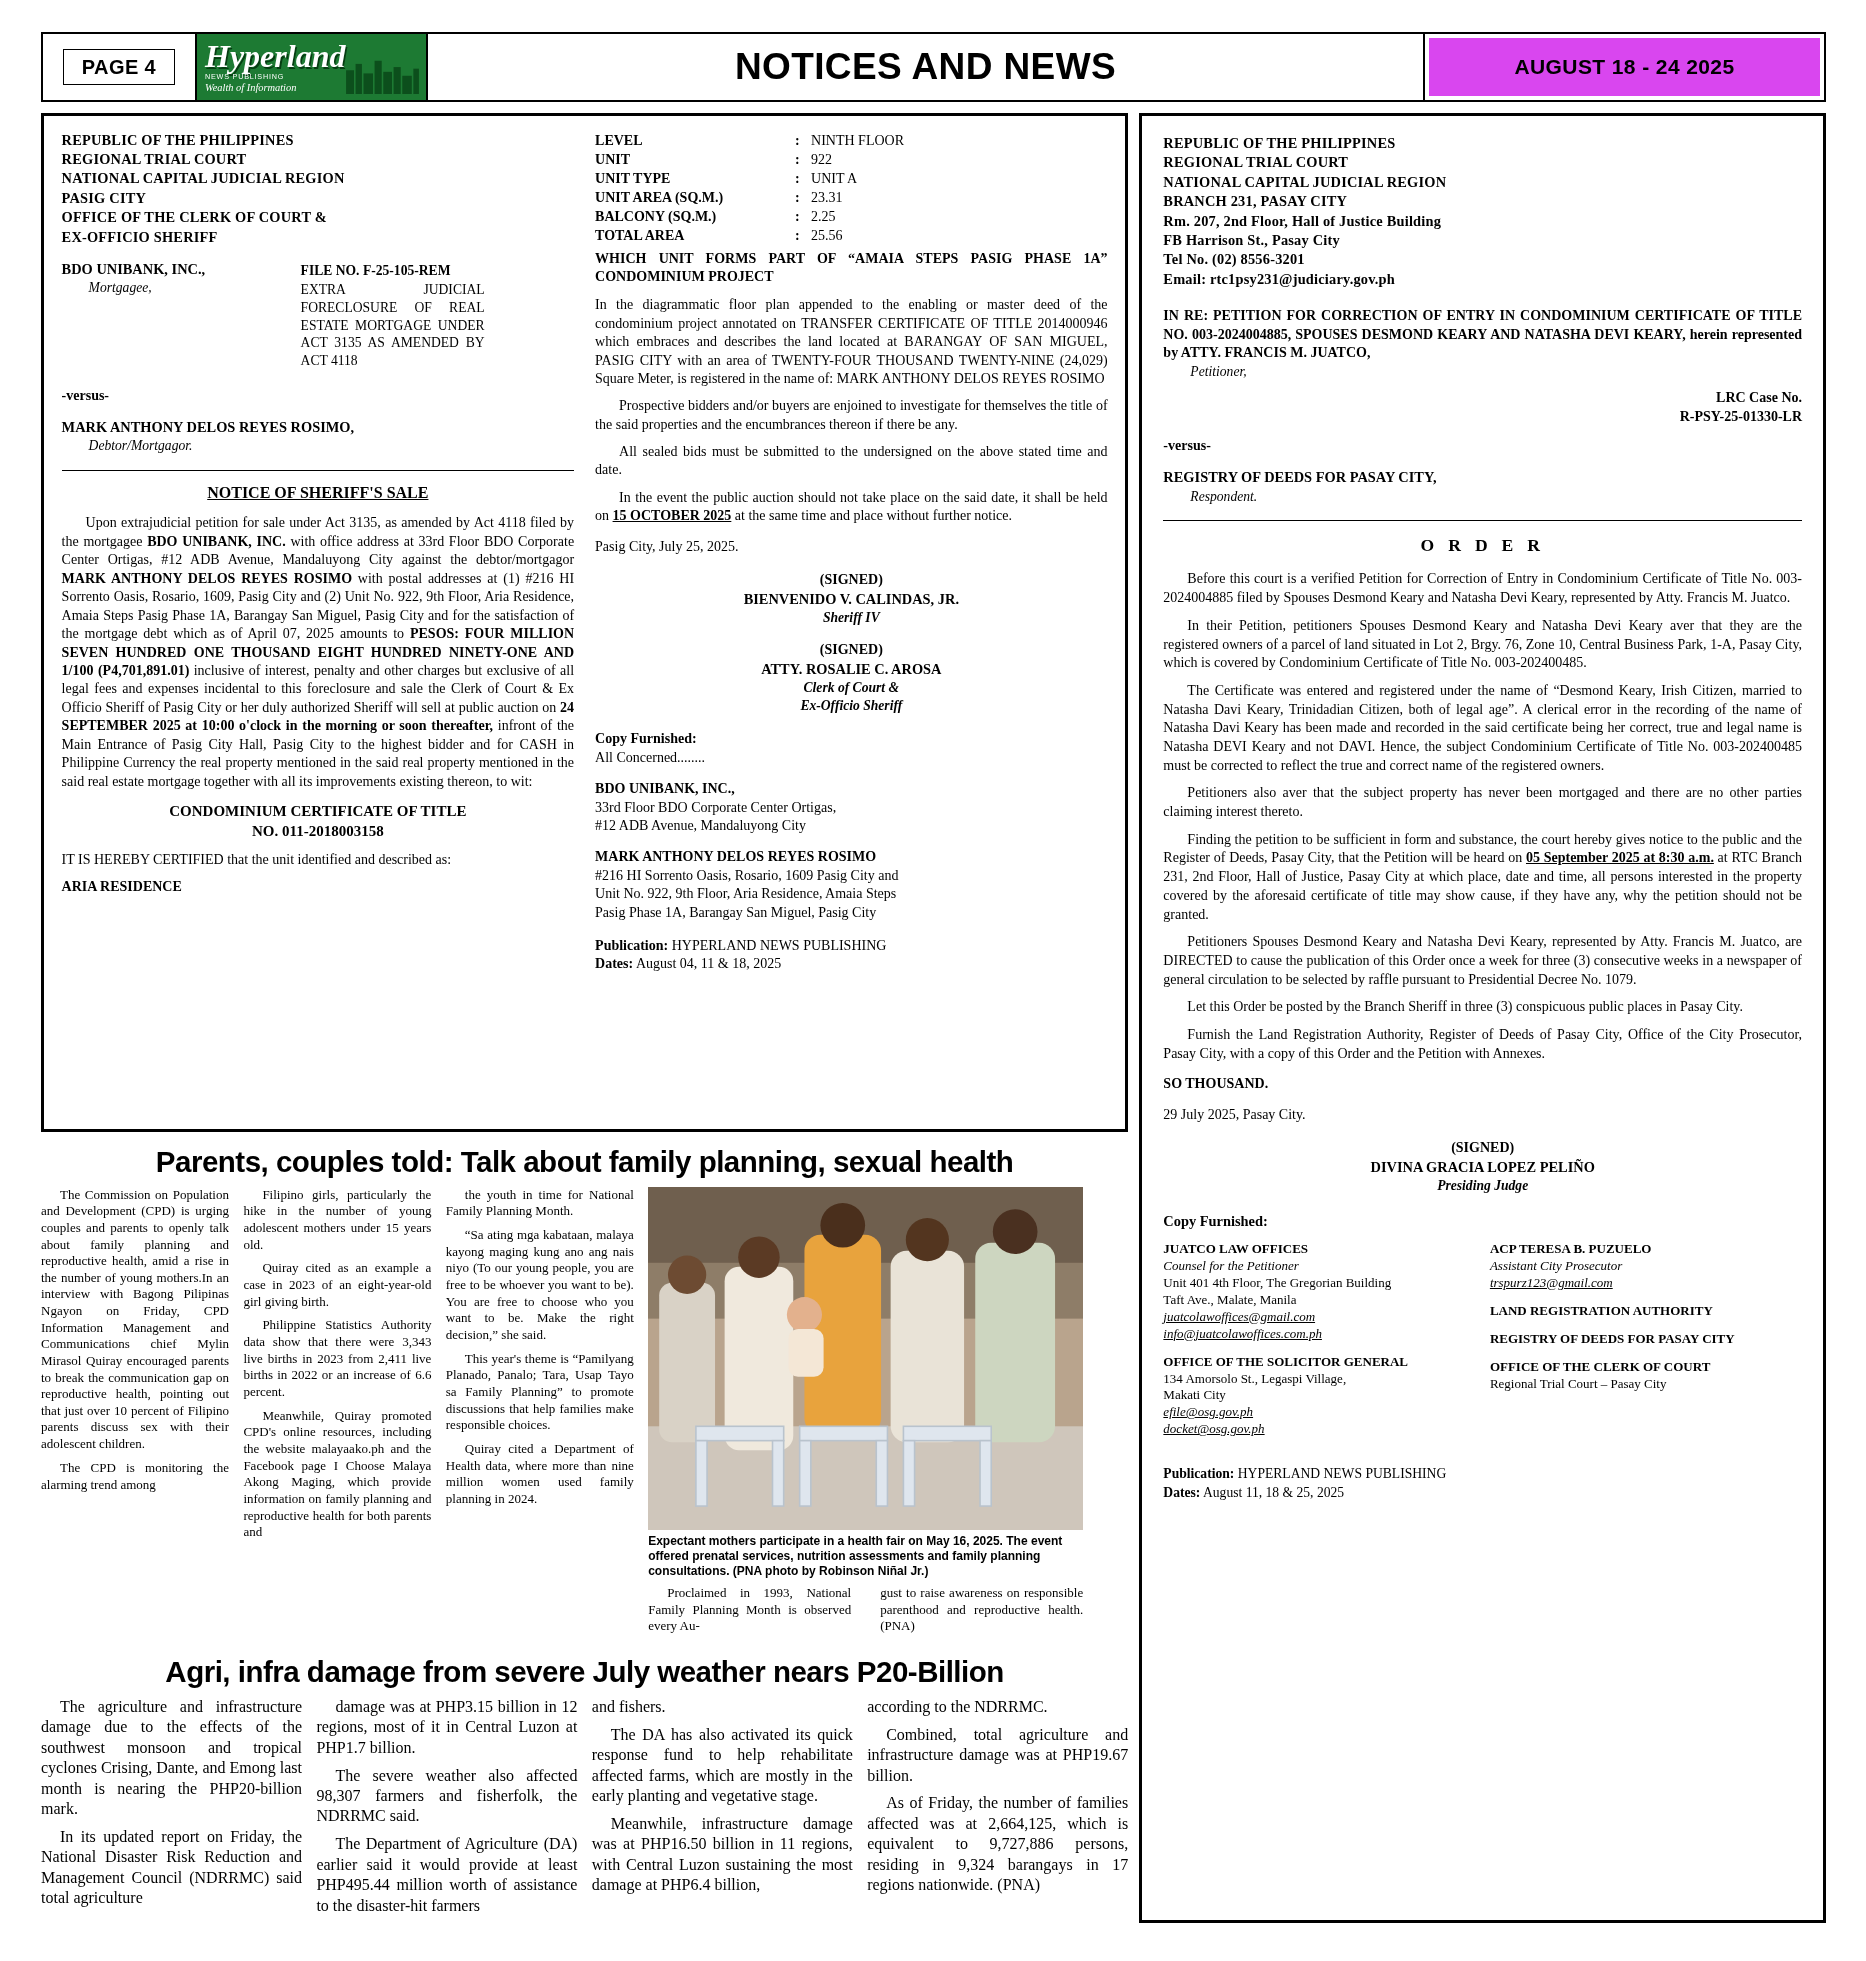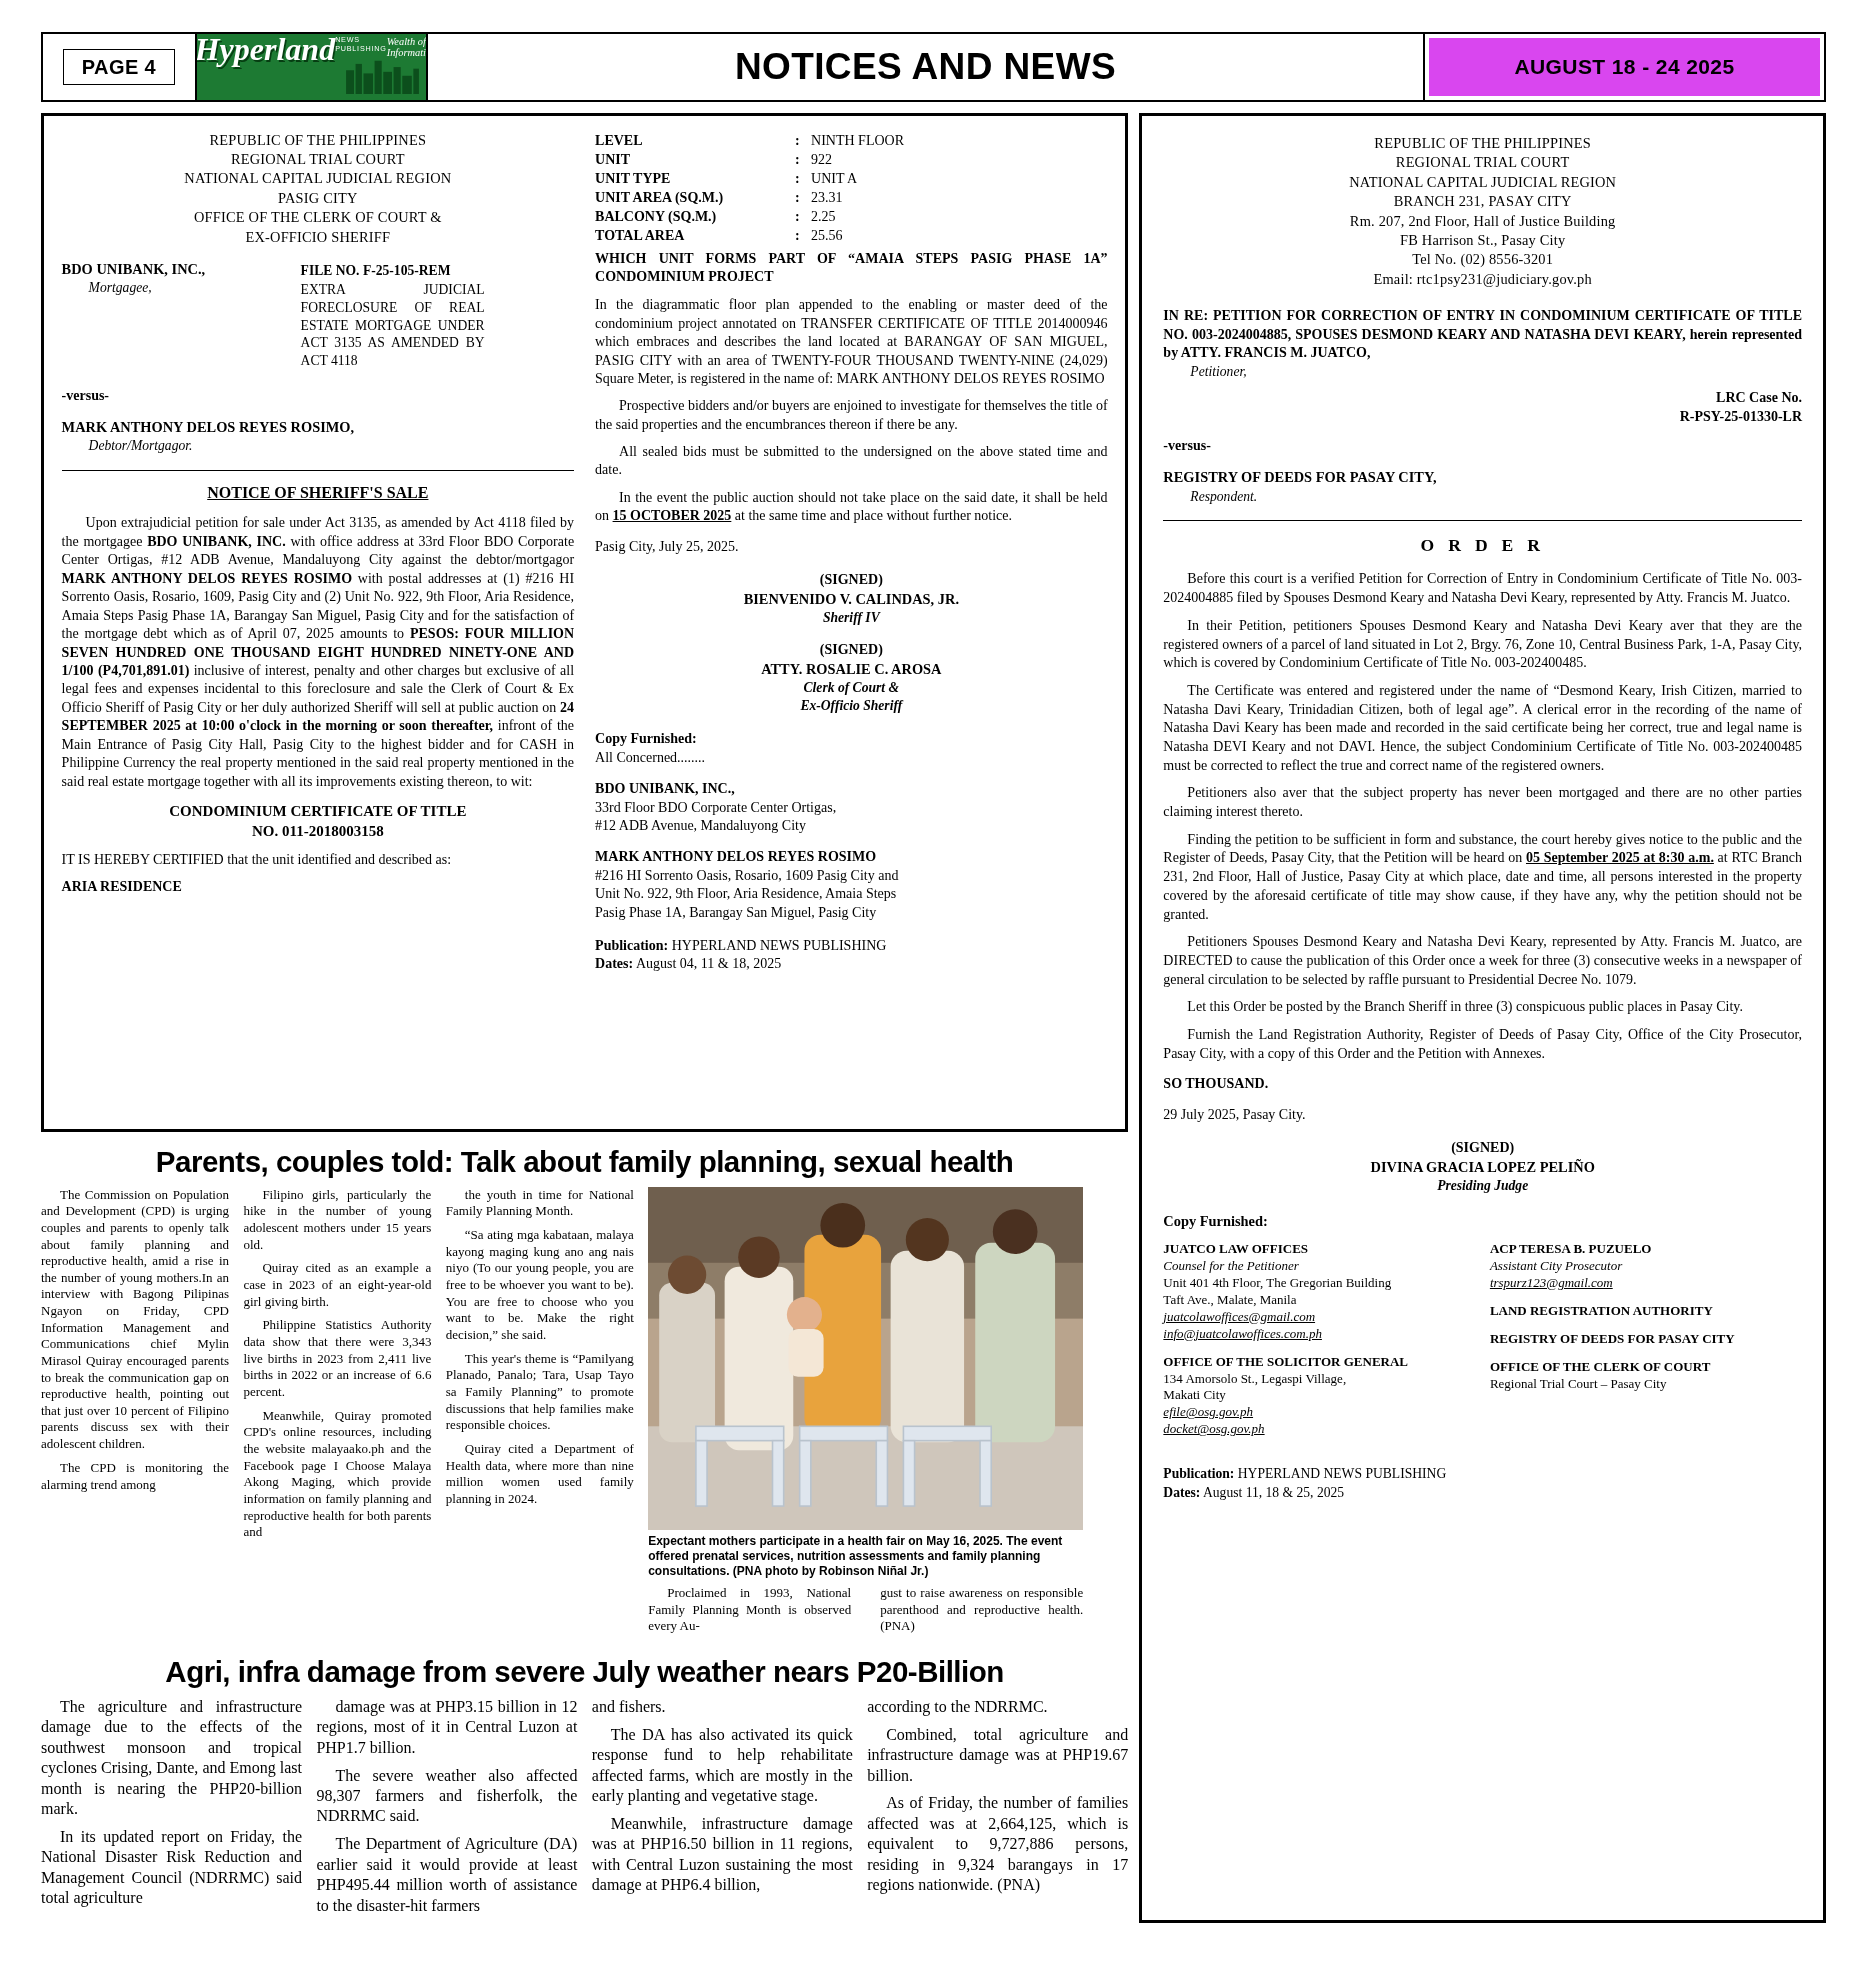--- a/index.html
+++ b/index.html
@@ -52,7 +52,7 @@
     position: relative;
     overflow: hidden;
     display: flex;
-    flex-direction: row;
+    flex-direction: column;
     justify-content: center;
     padding-left: 8px;
     box-sizing: border-box;

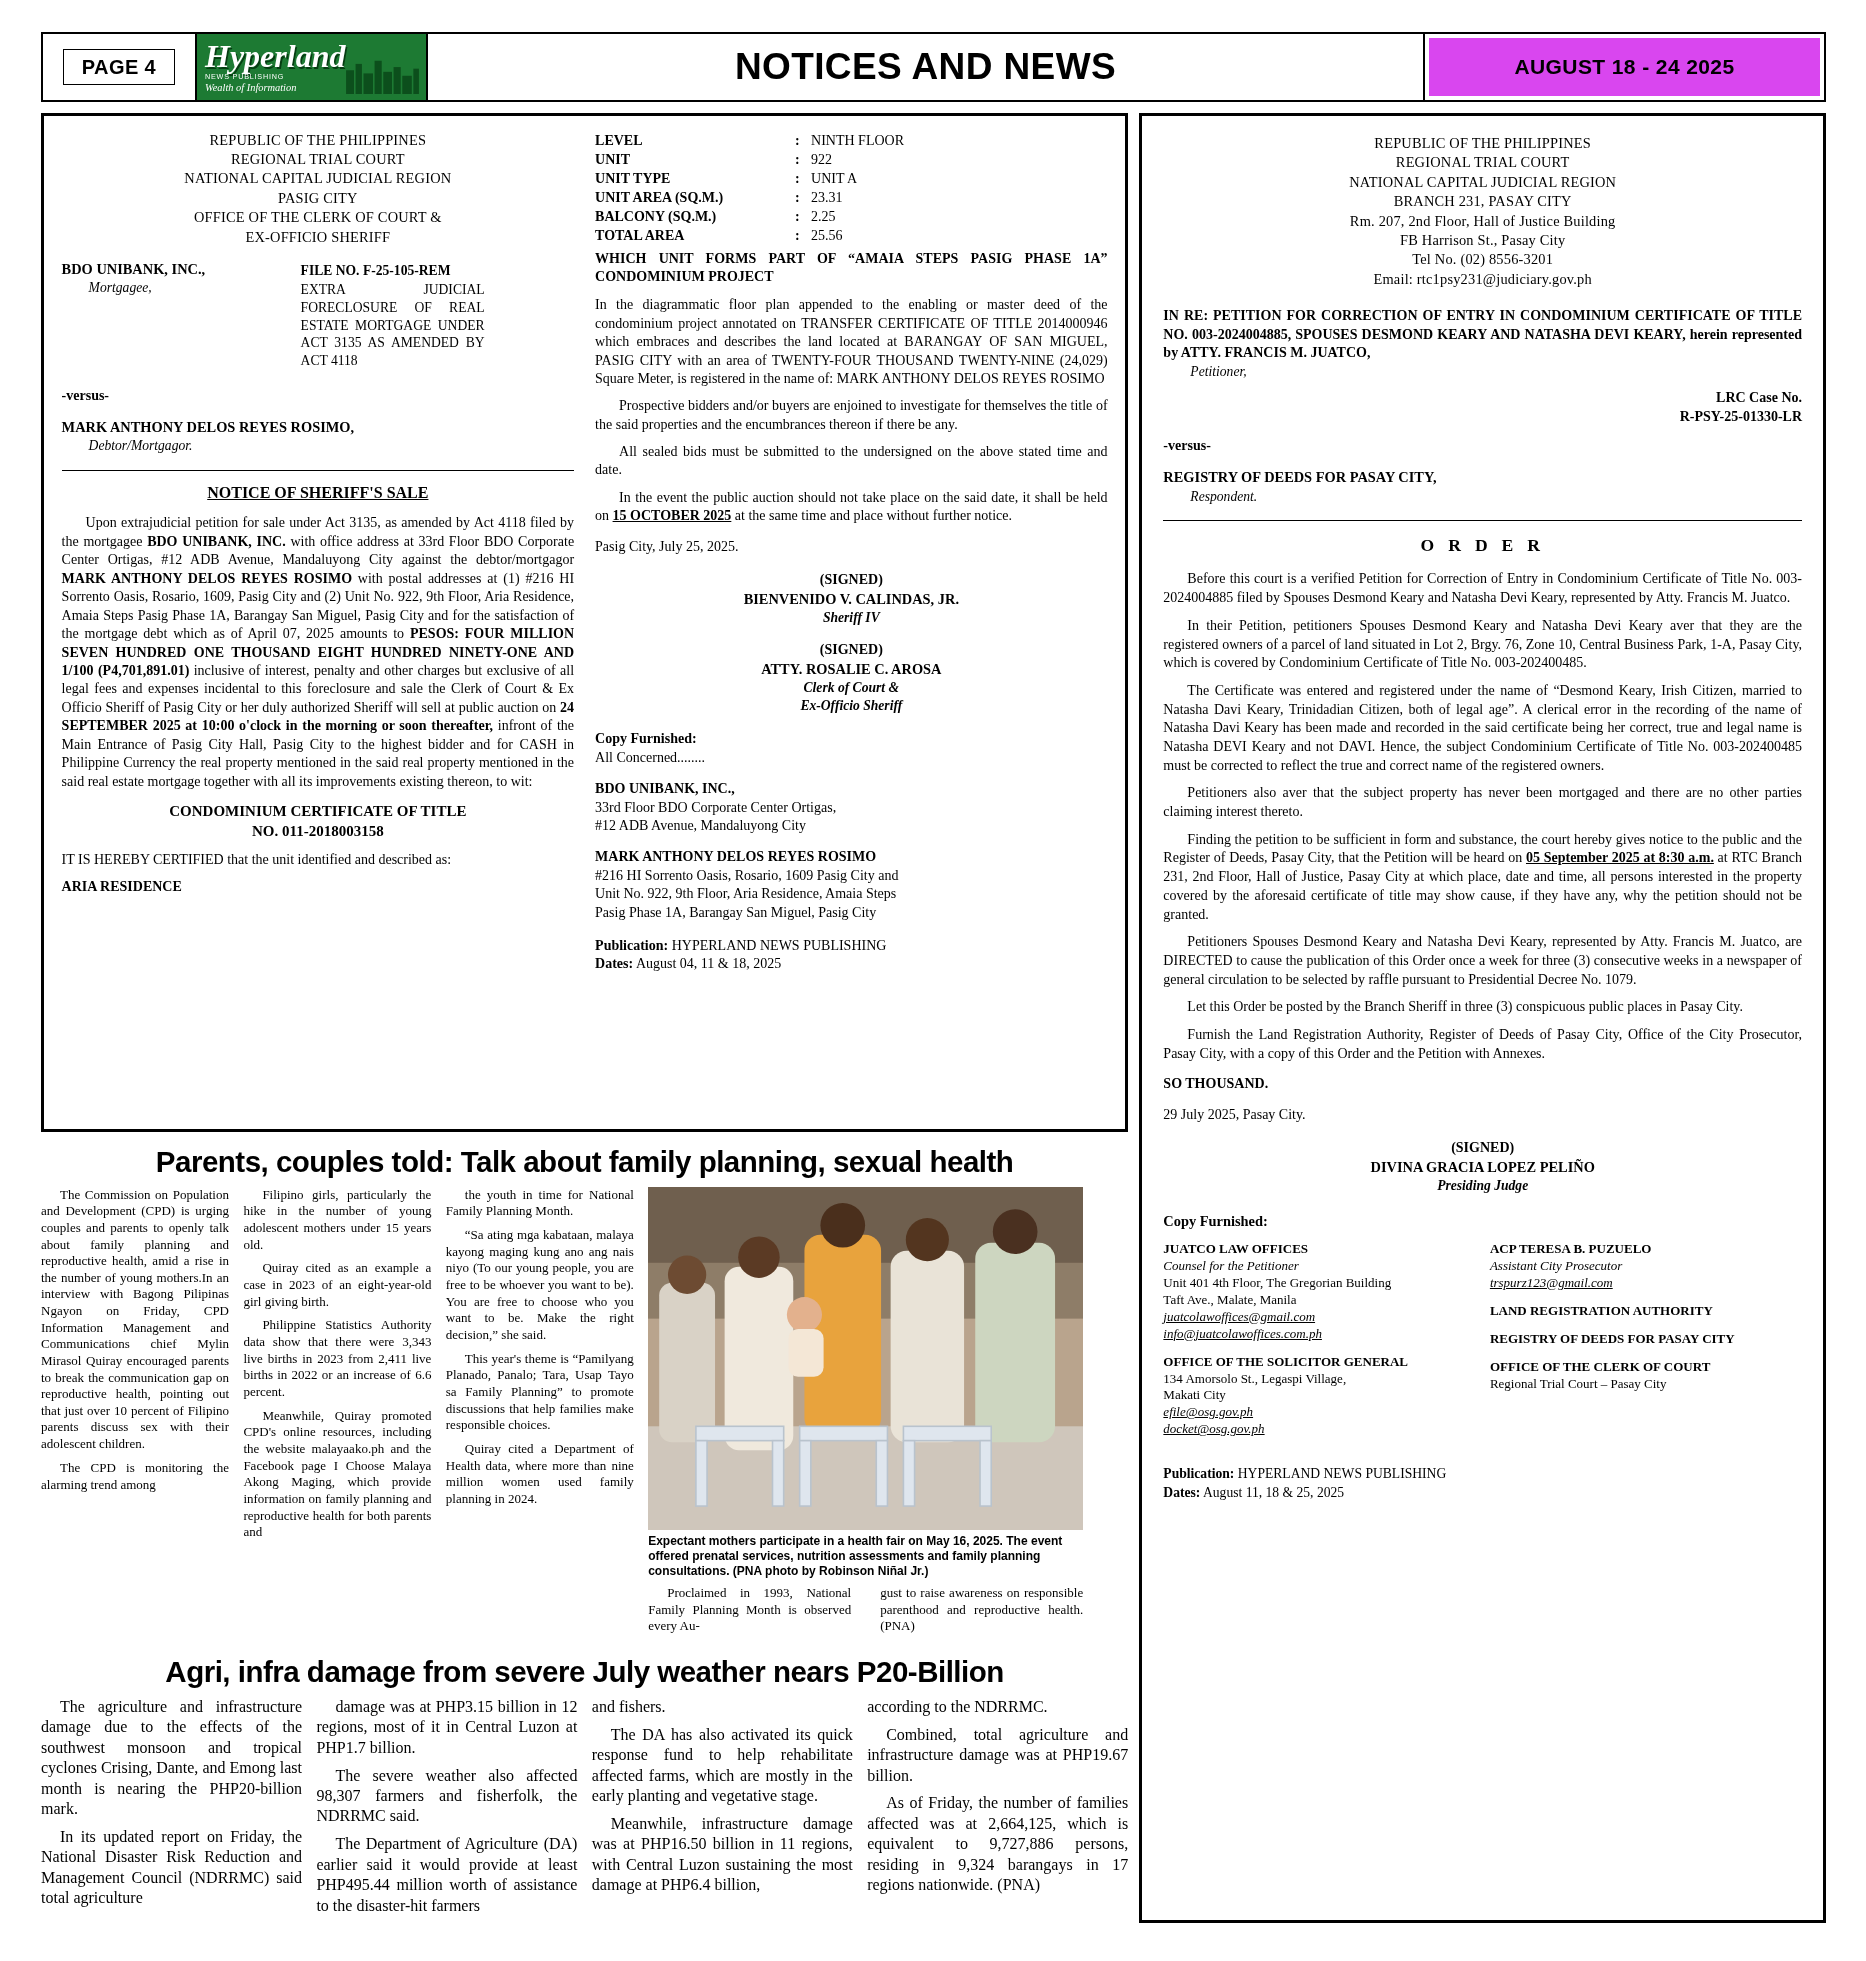--- a/index.html
+++ b/index.html
@@ -170,8 +170,7 @@
   .bold { font-weight: bold; }
   .uline { text-decoration: underline; }
   .head-block {
-    text-align: center;
-    font-weight: normal;
+    font-weight: bold;
     font-size: 14.4px;
     line-height: 1.35;
     letter-spacing: 0.2px;

